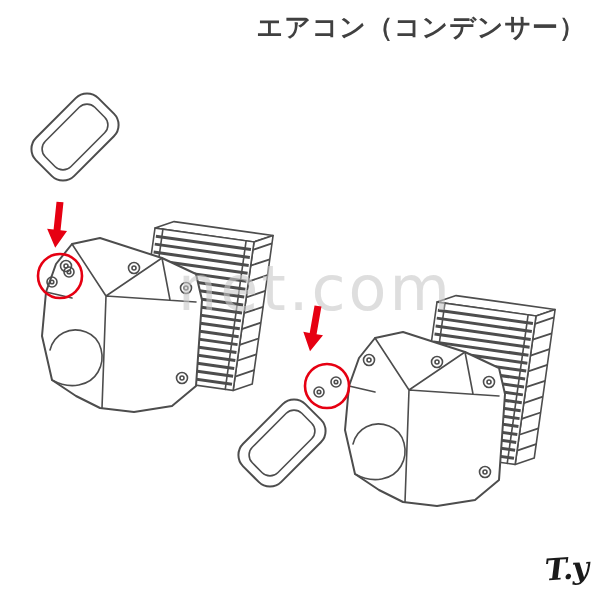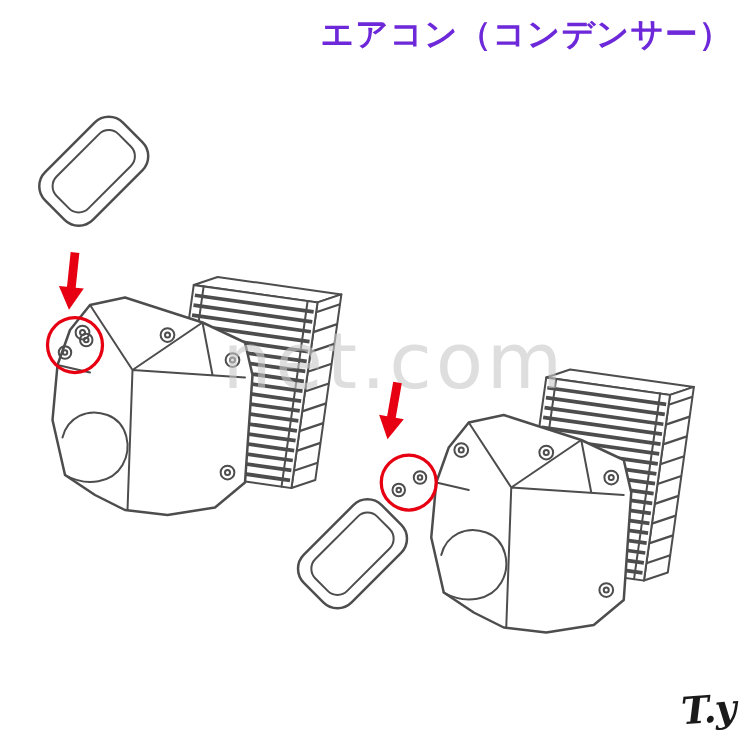--- a/index.html
+++ b/index.html
@@ -10,7 +10,7 @@
   }
   .page-title{
     position:absolute;top:10px;right:14px;font-size:26px;font-weight:bold;
-    color:#6d28d9;letter-spacing:1px;white-space:nowrap;
+    color:#404040;letter-spacing:1px;white-space:nowrap;
   }
   .signature{
     position:absolute;right:12px;bottom:14px;

